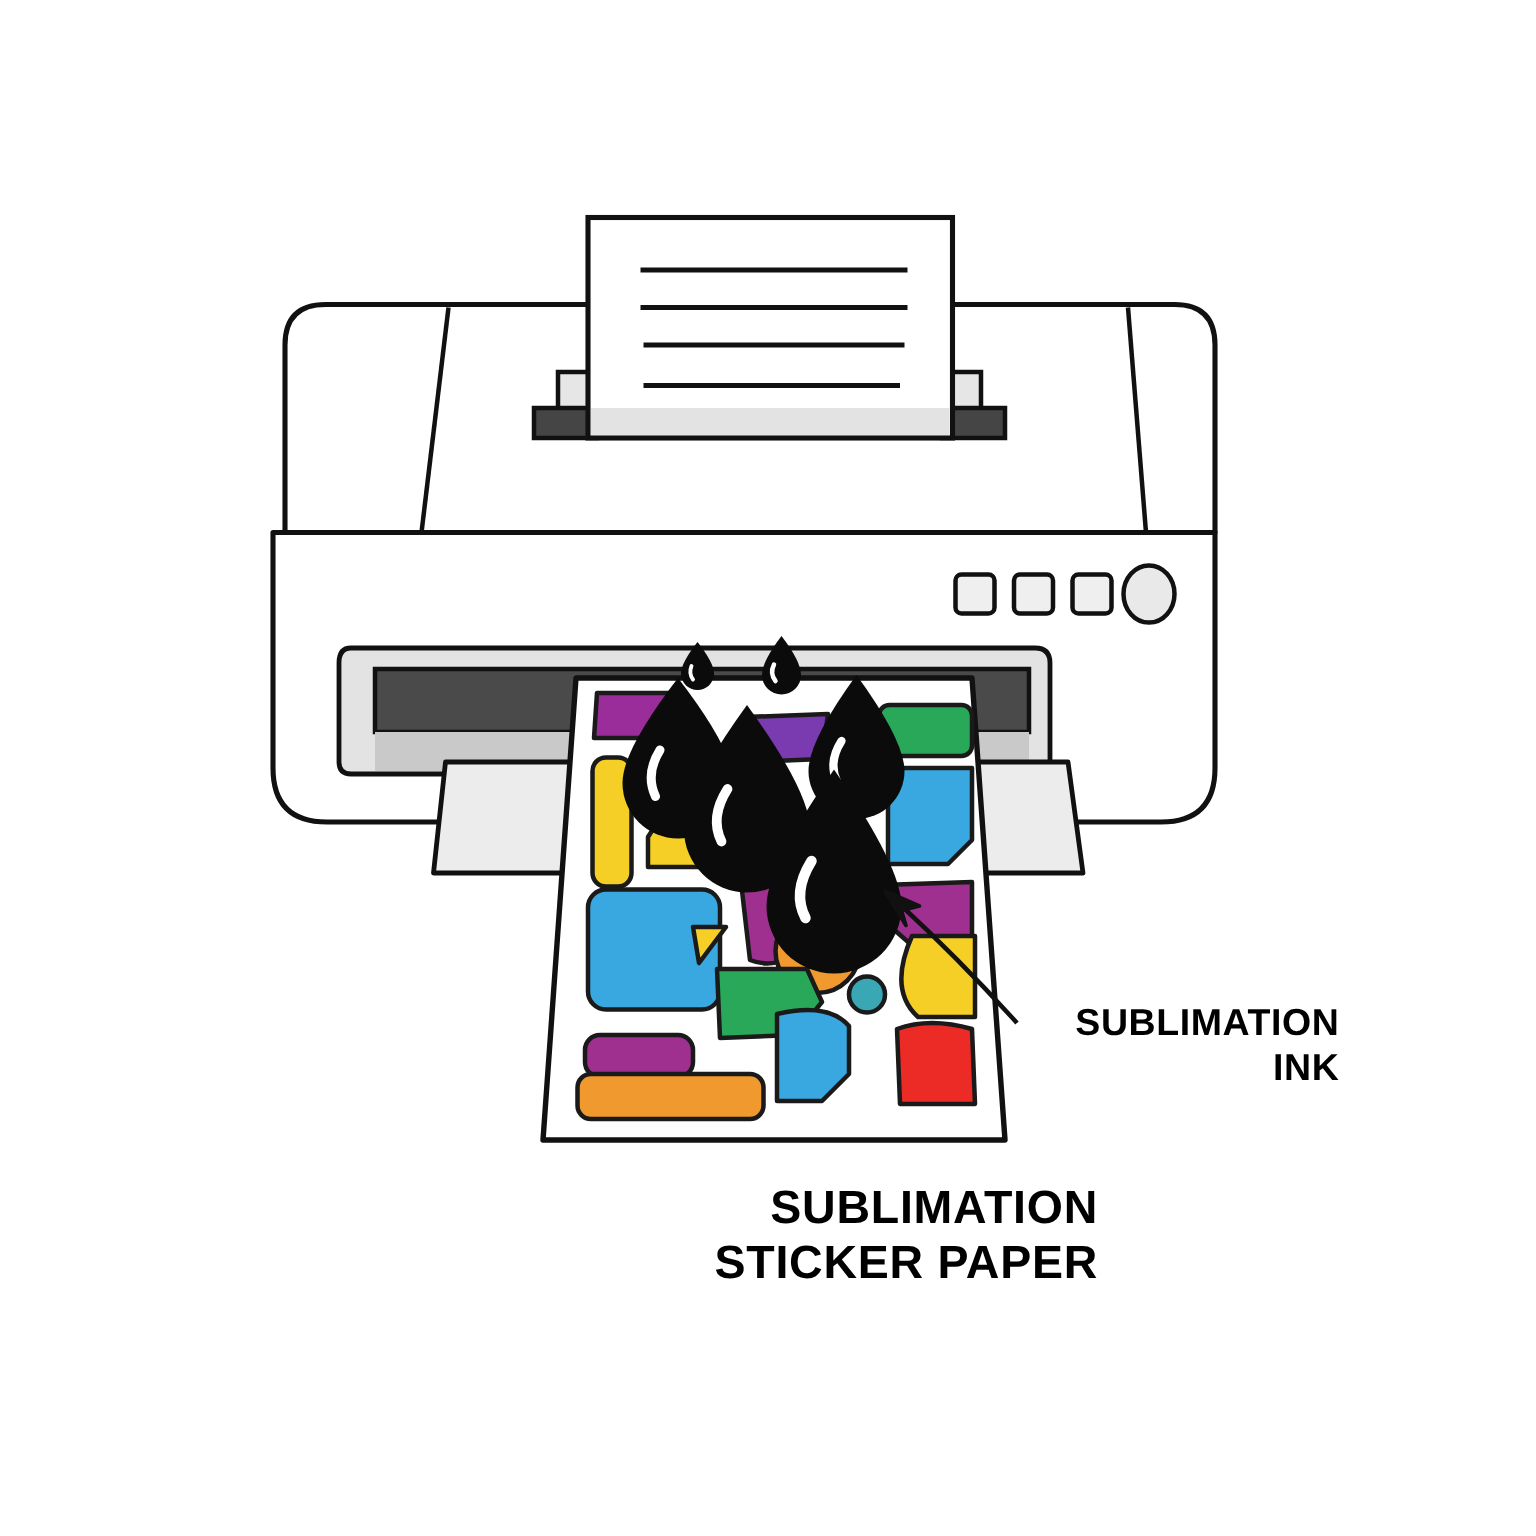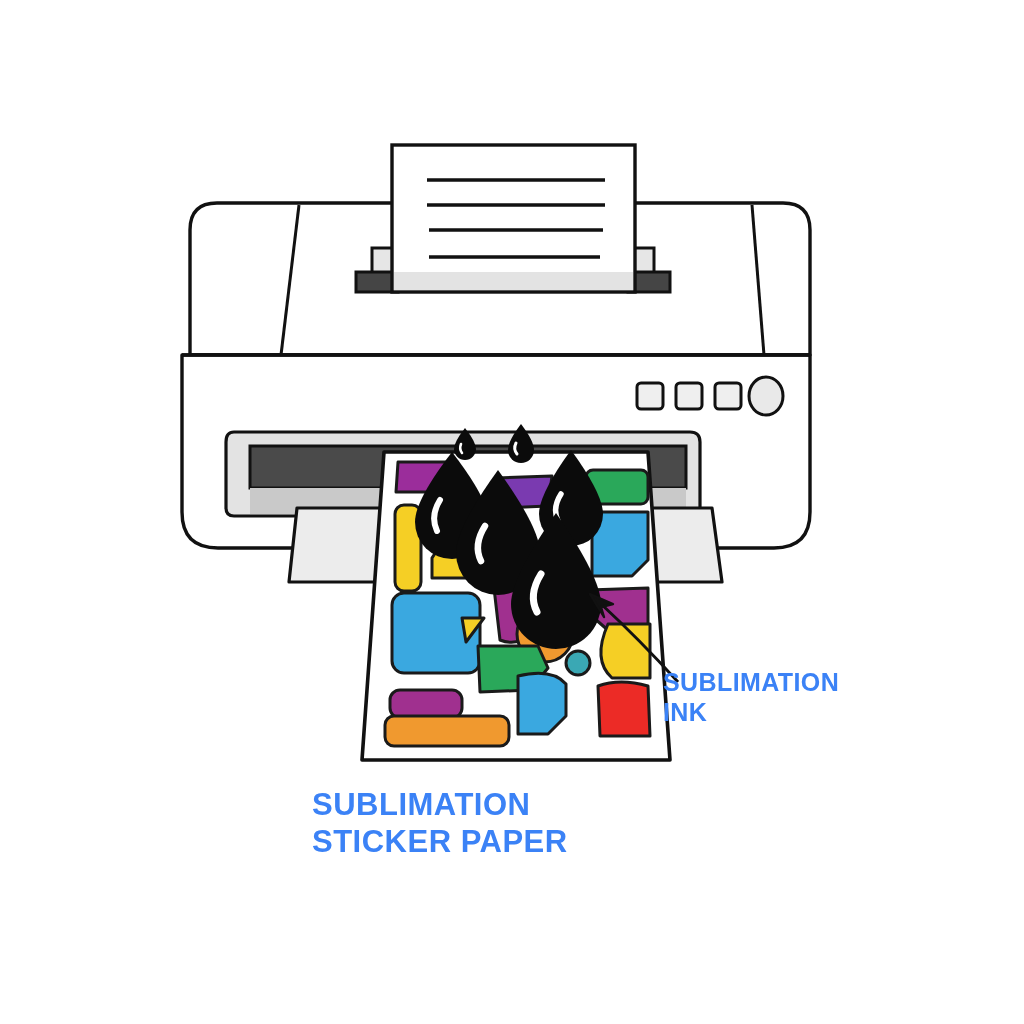--- a/index.html
+++ b/index.html
@@ -12,8 +12,8 @@
   svg#art{position:absolute;left:0;top:0;width:1024px;height:1024px;display:block;}
   .lbl{
     position:absolute;
-    color:#3b82f6;
-    text-align:left;
+    color:#000000;
+    text-align:right;
     line-height:1.18;
     white-space:pre-line;
     user-select:none;

